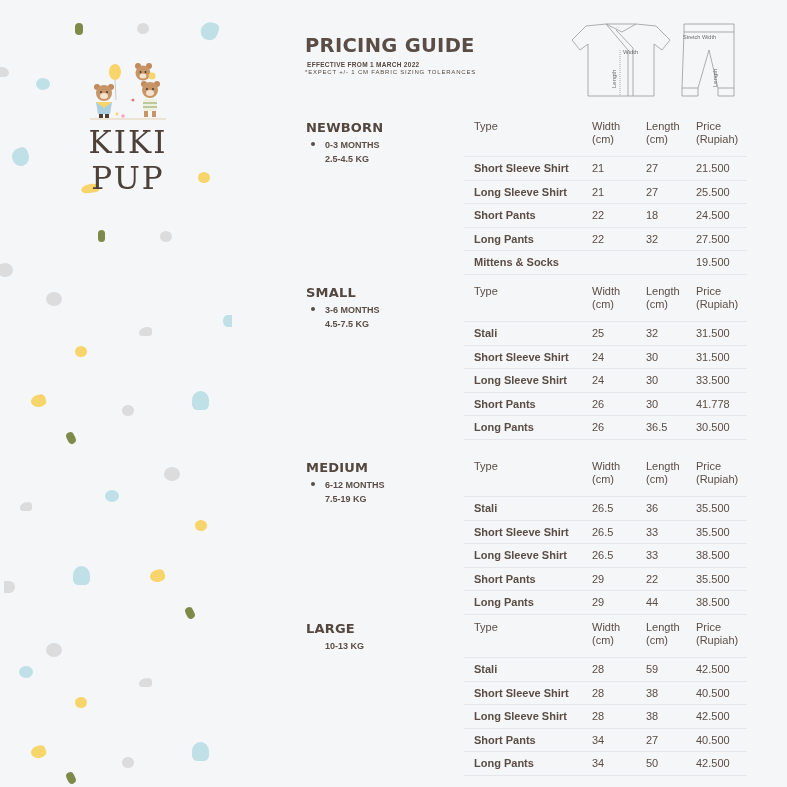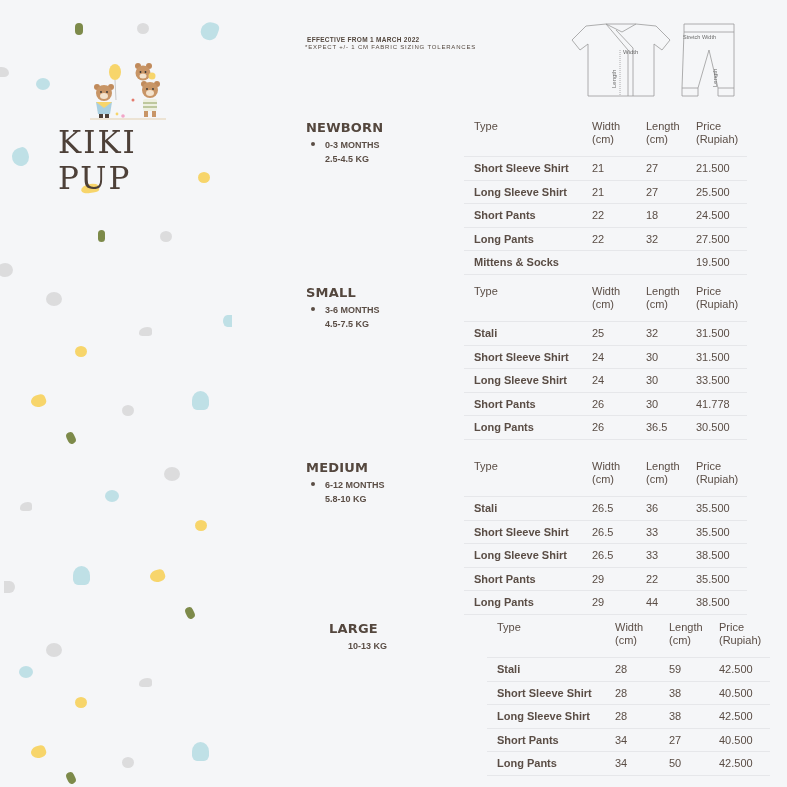--- a/index.html
+++ b/index.html
@@ -132,6 +132,7 @@
 </div>
 
 <div class="title-block">
+  <div class="title">PRICING GUIDE</div>
   <div class="effective">EFFECTIVE FROM  1 MARCH 2022</div>
   <div class="tolerance">*EXPECT +/- 1 CM FABRIC SIZING TOLERANCES</div>
 </div>

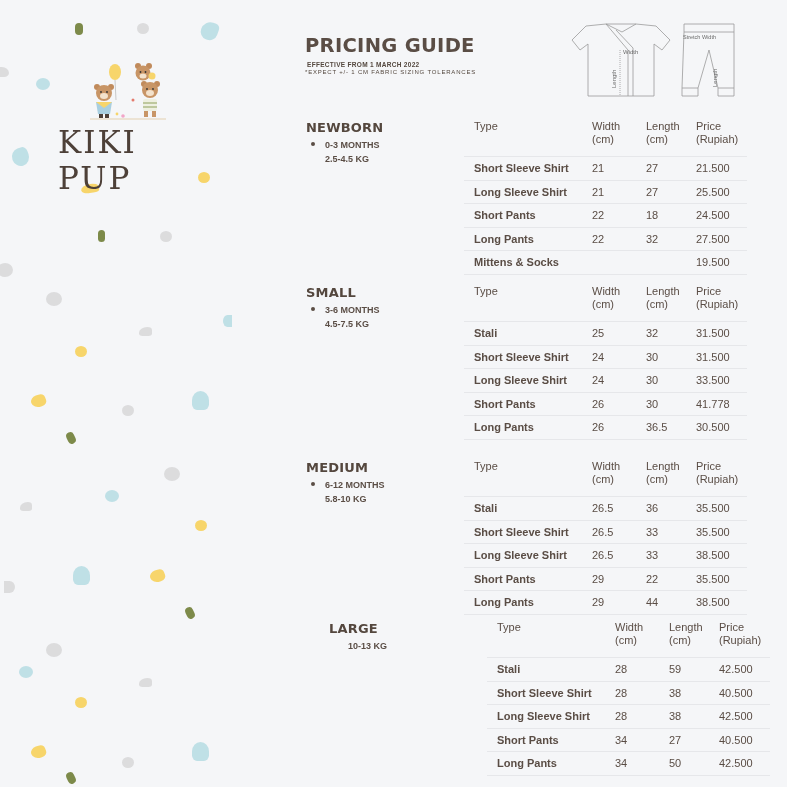--- a/index.html
+++ b/index.html
@@ -11,7 +11,7 @@
     }
     .confetti { position: absolute; }
     .c-dot { border-radius: 50%; }
-    .logo { position: absolute; left: 58px; top: 62px; width: 140px; }
+    .logo { position: absolute; left: 58px; top: 62px; width: 140px; text-align: center; }
     .logo-art { display: block; margin: 0 auto; }
     .logo-text {
       font-family: "DejaVu Serif", serif; font-size: 31px; letter-spacing: 2px;

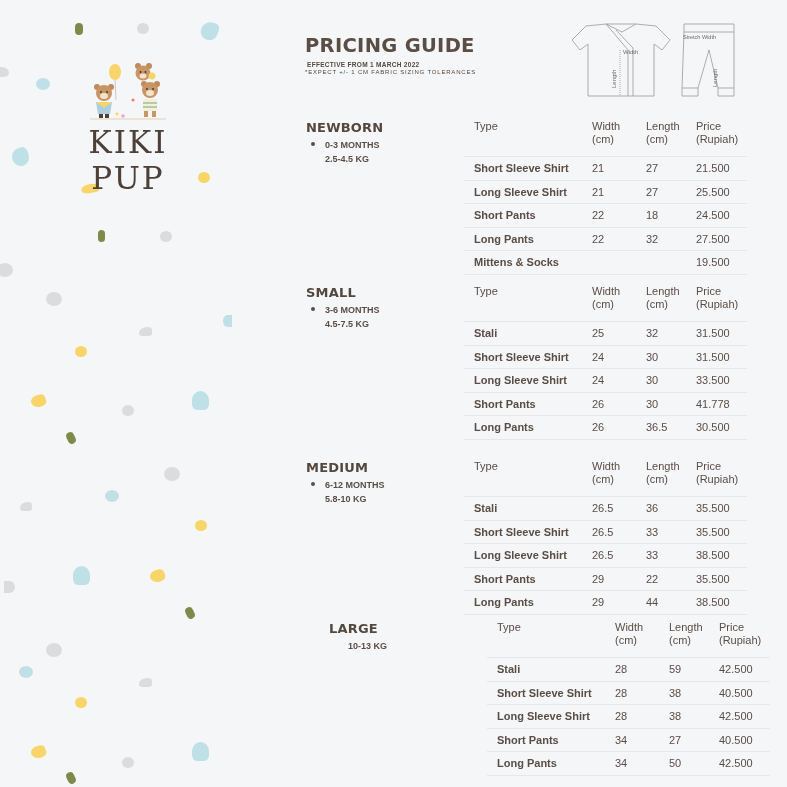--- a/index.html
+++ b/index.html
@@ -258,7 +258,7 @@
       <div class="size-name">MEDIUM</div>
       <div class="size-info">
         <div><span class="bullet"></span><span>6-12 MONTHS</span></div>
-        <div class="indent">5.8-10 KG</div>
+        <div class="indent">7.5-19 KG</div>
       </div>
       <table class="grid">
         <thead>

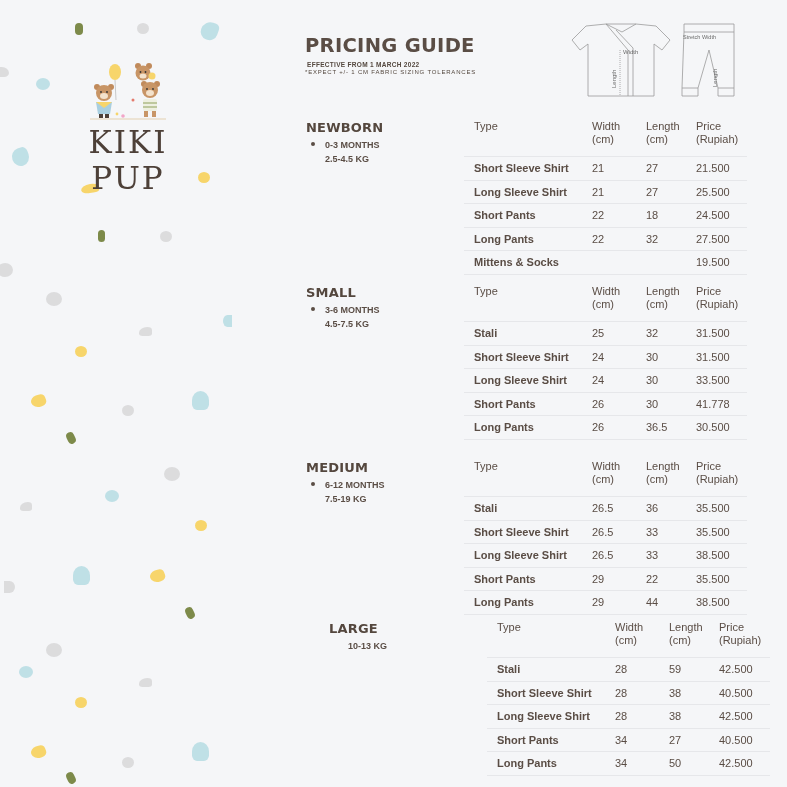--- a/index.html
+++ b/index.html
@@ -303,7 +303,7 @@
         </tbody>
       </table>
     </div>
-    <div class="section" style="top: 621px; margin-left: 23px;">
+    <div class="section" style="top: 621px;">
       <div class="size-name">LARGE</div>
       <div class="size-info">
         <div class="indent">10-13 KG</div>

